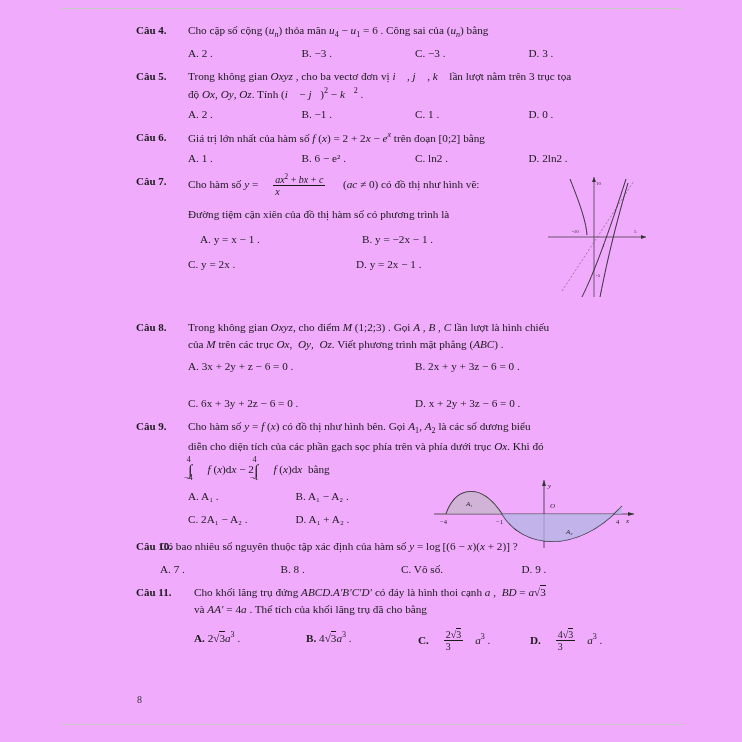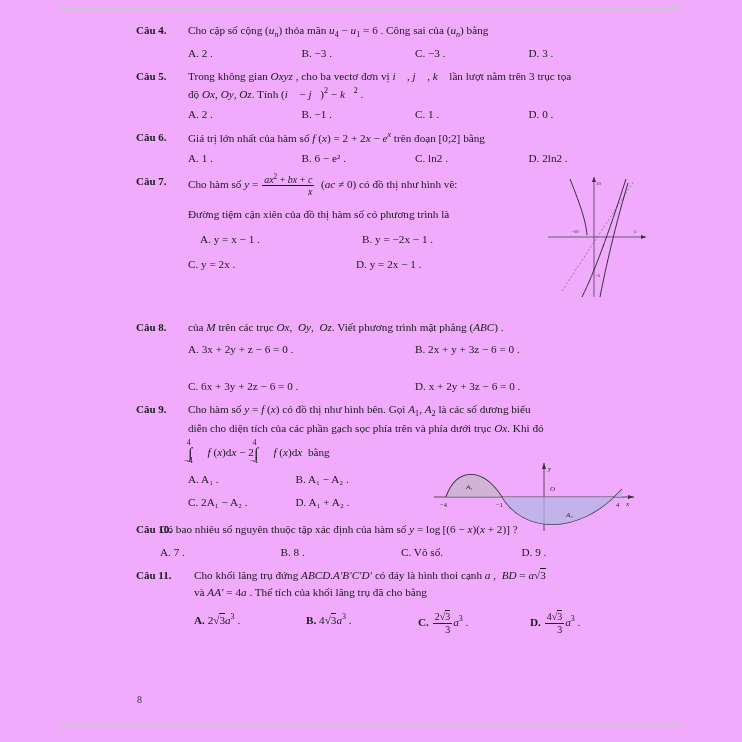--- a/index.html
+++ b/index.html
@@ -75,10 +75,10 @@
   .frac {
     display: inline-block;
     vertical-align: middle;
-    text-align: right;
+    text-align: left;
     font-size: 10px;
     line-height: 1.15;
-    margin: 0 1px;
+    margin: 0 12px;
   }
   .frac .num { display: block; border-bottom: 1px solid #1a1a1a; padding: 0 2px; }
   .frac .den { display: block; padding: 0 2px; }

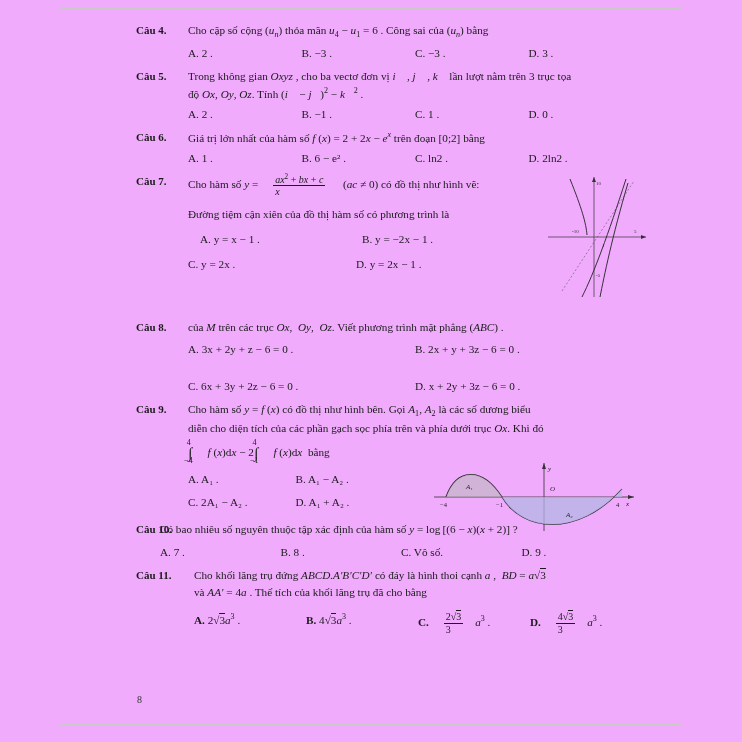--- a/index.html
+++ b/index.html
@@ -215,6 +215,9 @@
     <div class="q" style="margin-top:18px;">
       <div class="tag">Câu 8.</div>
       <div class="body">
+        <div class="stem">
+          Trong không gian <i class="mv">Oxyz</i>, cho điểm <i class="mv">M</i> (1;2;3) . Gọi <i class="mv">A</i> , <i class="mv">B</i> , <i class="mv">C</i> lần lượt là hình chiếu
+        </div>
         <div class="stem">
           của <i class="mv">M</i> trên các trục <i class="mv">Ox</i>, &nbsp;<i class="mv">Oy</i>, &nbsp;<i class="mv">Oz</i>. Viết phương trình mặt phẳng (<i class="mv">ABC</i>) .
         </div>

